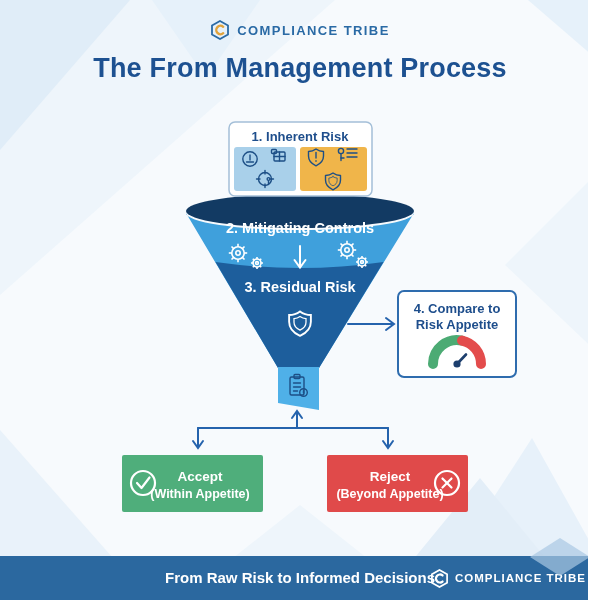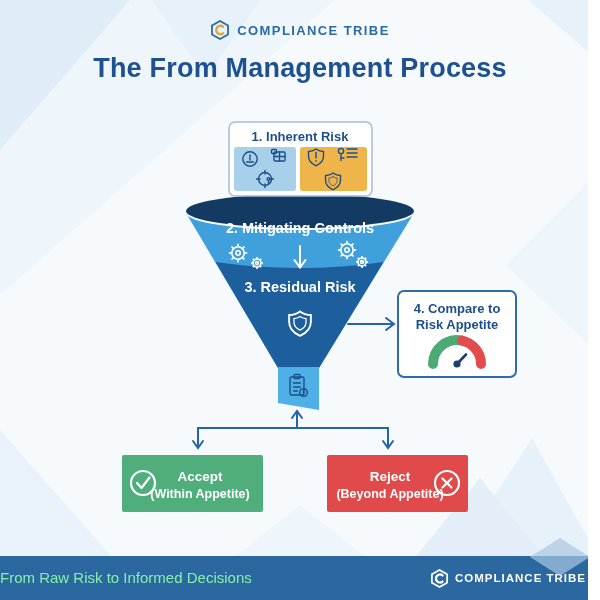--- a/index.html
+++ b/index.html
@@ -16,8 +16,8 @@
   .diagram-svg{position:absolute;left:0;top:95px;z-index:1;}
   .diagram-svg text{font-family:"Liberation Sans",sans-serif;}
   .footer{position:absolute;left:0;bottom:0;width:600px;height:44px;background:#2b689f;z-index:3;}
-  .footer-tagline{position:absolute;left:0;top:0;width:600px;line-height:44px;text-align:left;
-    color:#86efac;font-size:15px;font-weight:normal;}
+  .footer-tagline{position:absolute;left:0;top:0;width:600px;line-height:44px;text-align:center;
+    color:#ffffff;font-size:15px;font-weight:bold;}
   .footer-brand{position:absolute;right:14px;top:0;height:44px;display:flex;align-items:center;gap:6px;z-index:4;}
   .footer-brand-text{color:#ffffff;font-size:11.5px;font-weight:bold;letter-spacing:1px;}
   .diamond-svg{position:absolute;left:528px;top:538px;z-index:4;}

